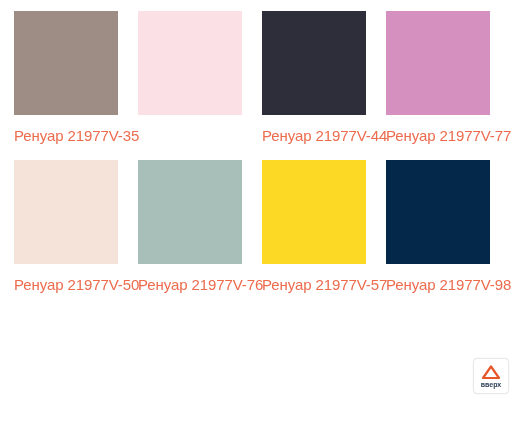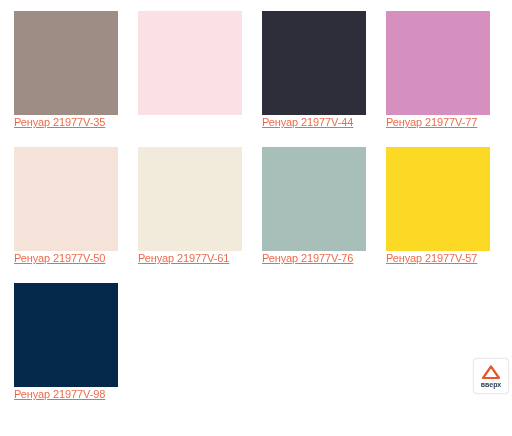--- a/index.html
+++ b/index.html
@@ -38,14 +38,13 @@
 
   .swatch-label {
     display: block;
-    margin-top: 0;
+    margin-top: 13px;
     font-family: "Liberation Sans", sans-serif;
-    font-size: 11px;
+    font-size: 15px;
     line-height: 15px;
     letter-spacing: -0.1px;
     color: #ec6b4d;
     white-space: nowrap;
-    text-decoration: underline;
   }
 
   

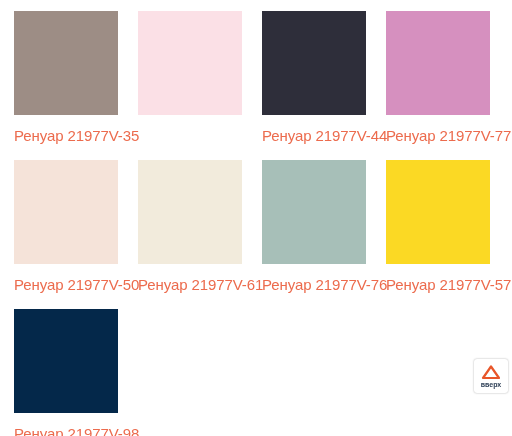--- a/index.html
+++ b/index.html
@@ -104,10 +104,6 @@
       <span class="swatch-label">Ренуар 21977V-50</span>
     </div>
     <div class="swatch-cell">
-      <span class="swatch-chip" style="background: rgb(242, 235, 220);"></span>
-      <span class="swatch-label">Ренуар 21977V-61</span>
-    </div>
-    <div class="swatch-cell">
       <span class="swatch-chip" style="background: rgb(167, 191, 184);"></span>
       <span class="swatch-label">Ренуар 21977V-76</span>
     </div>

